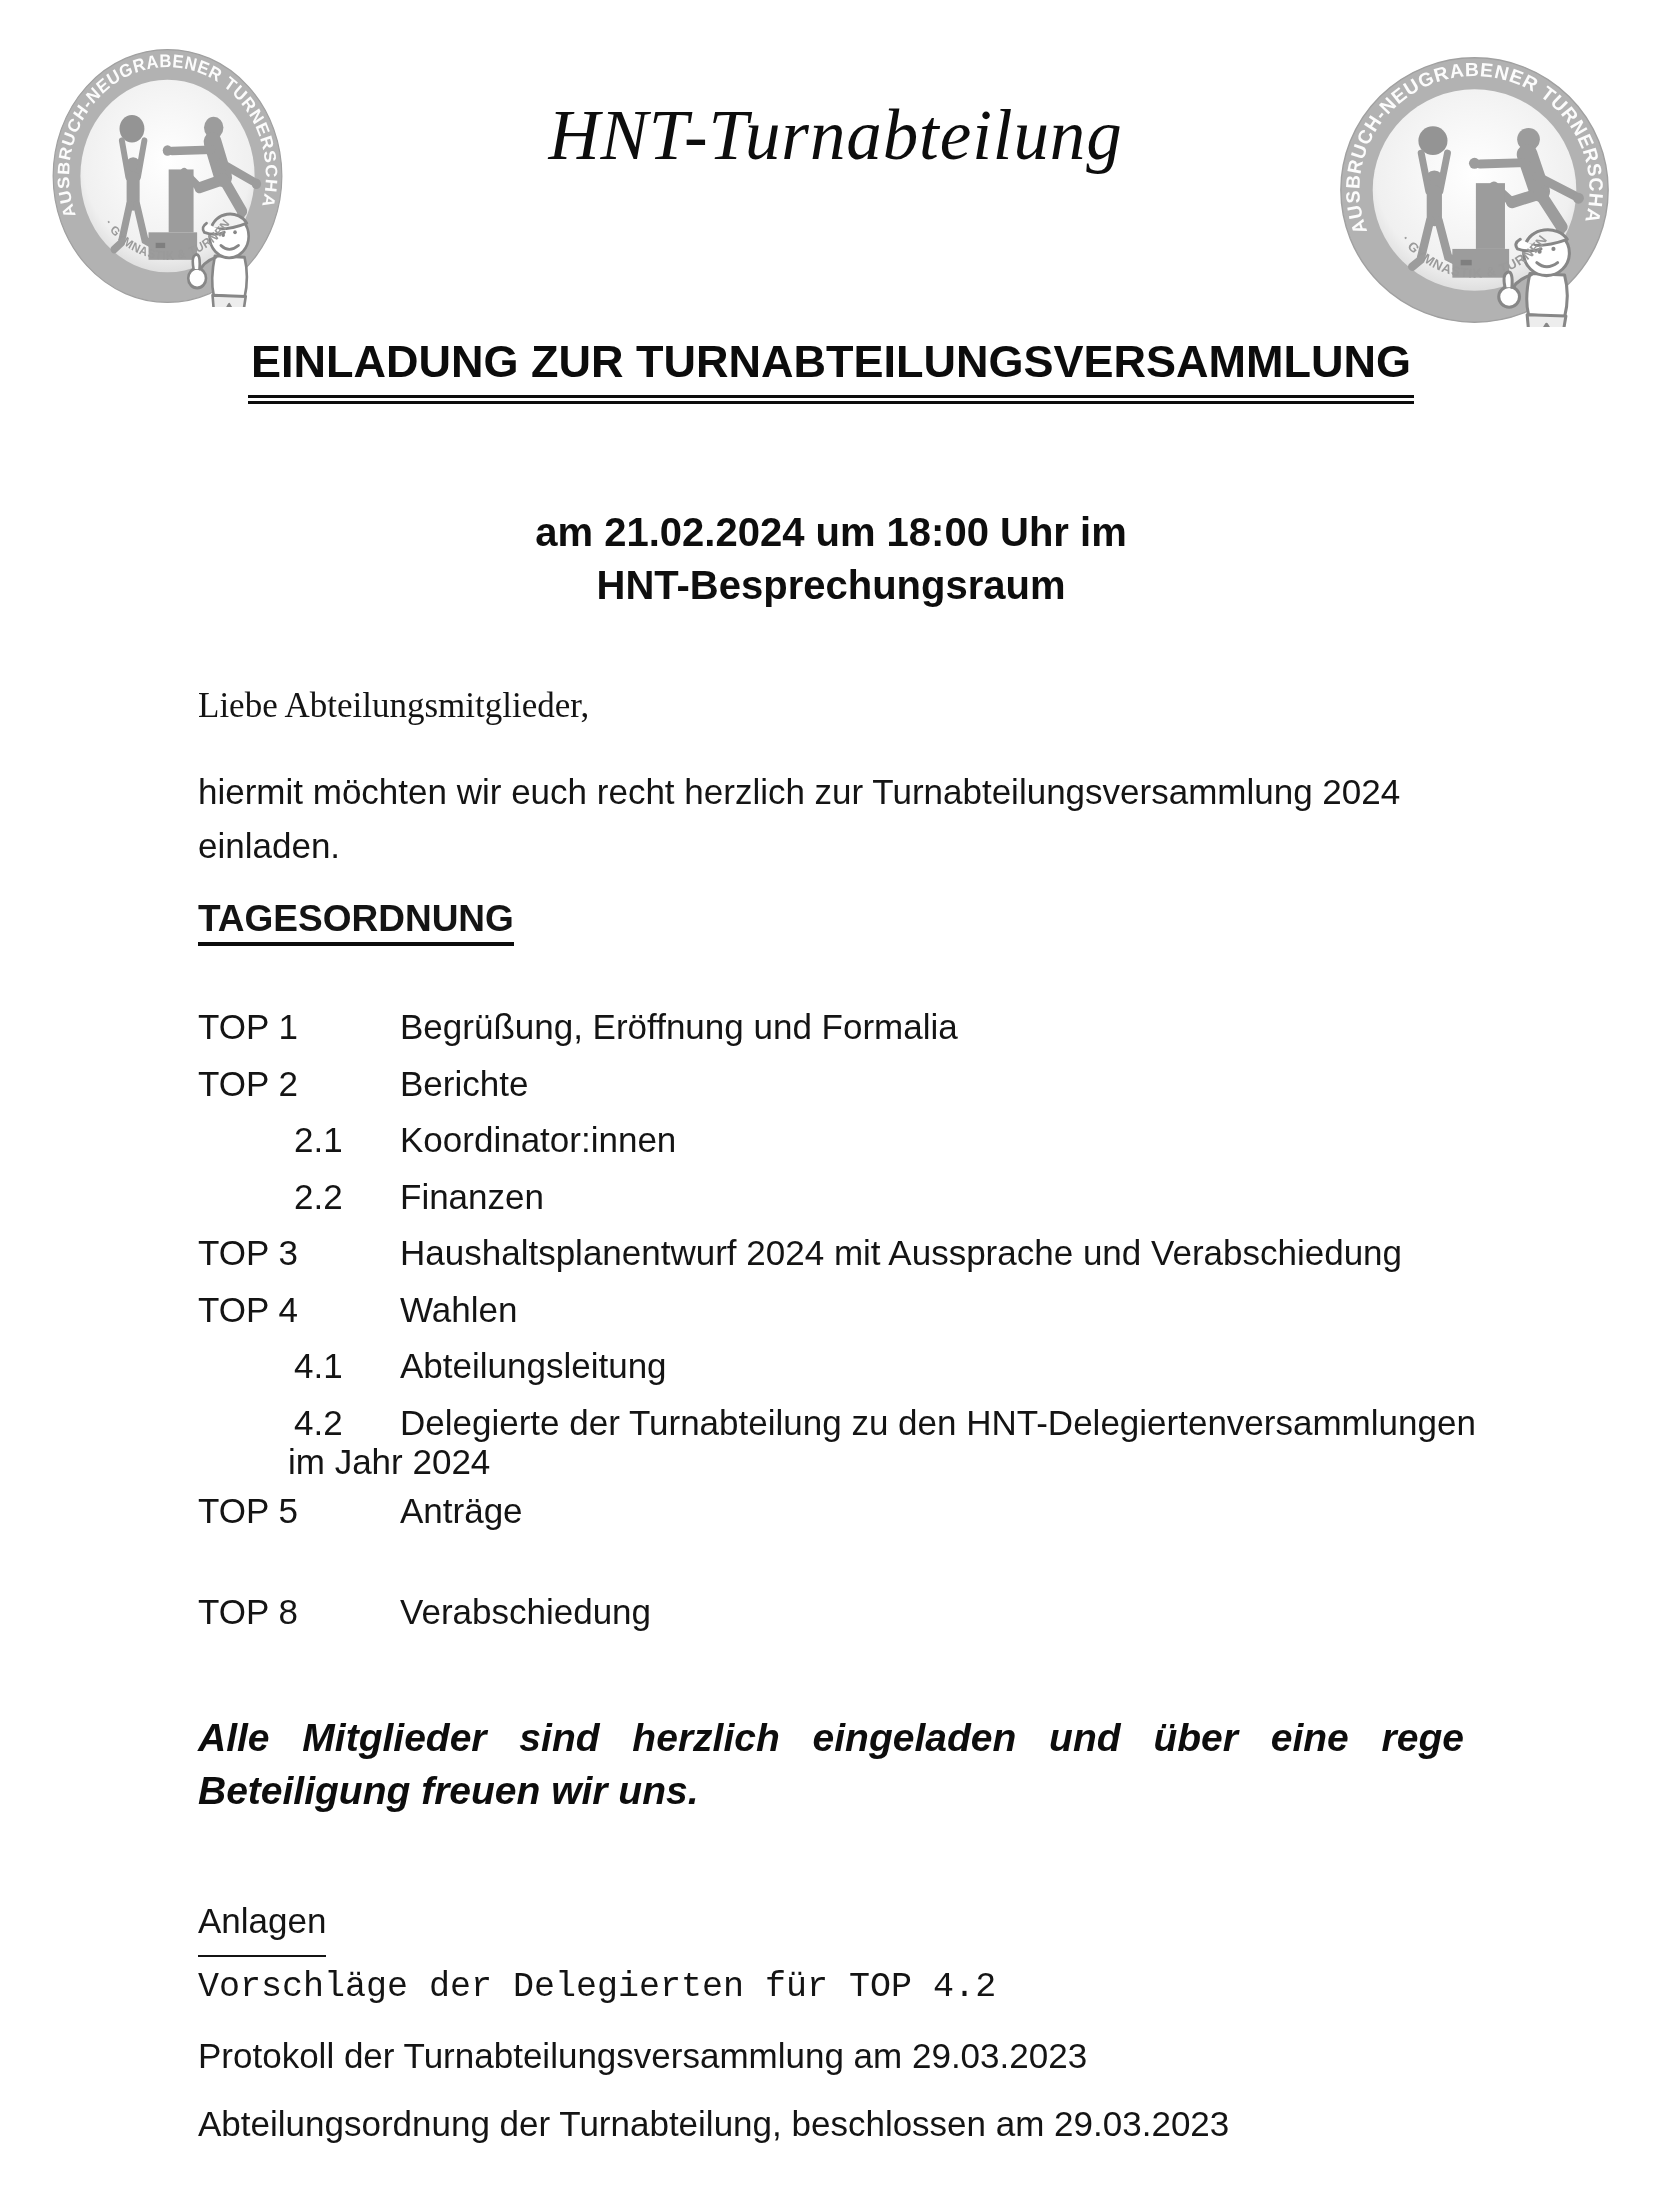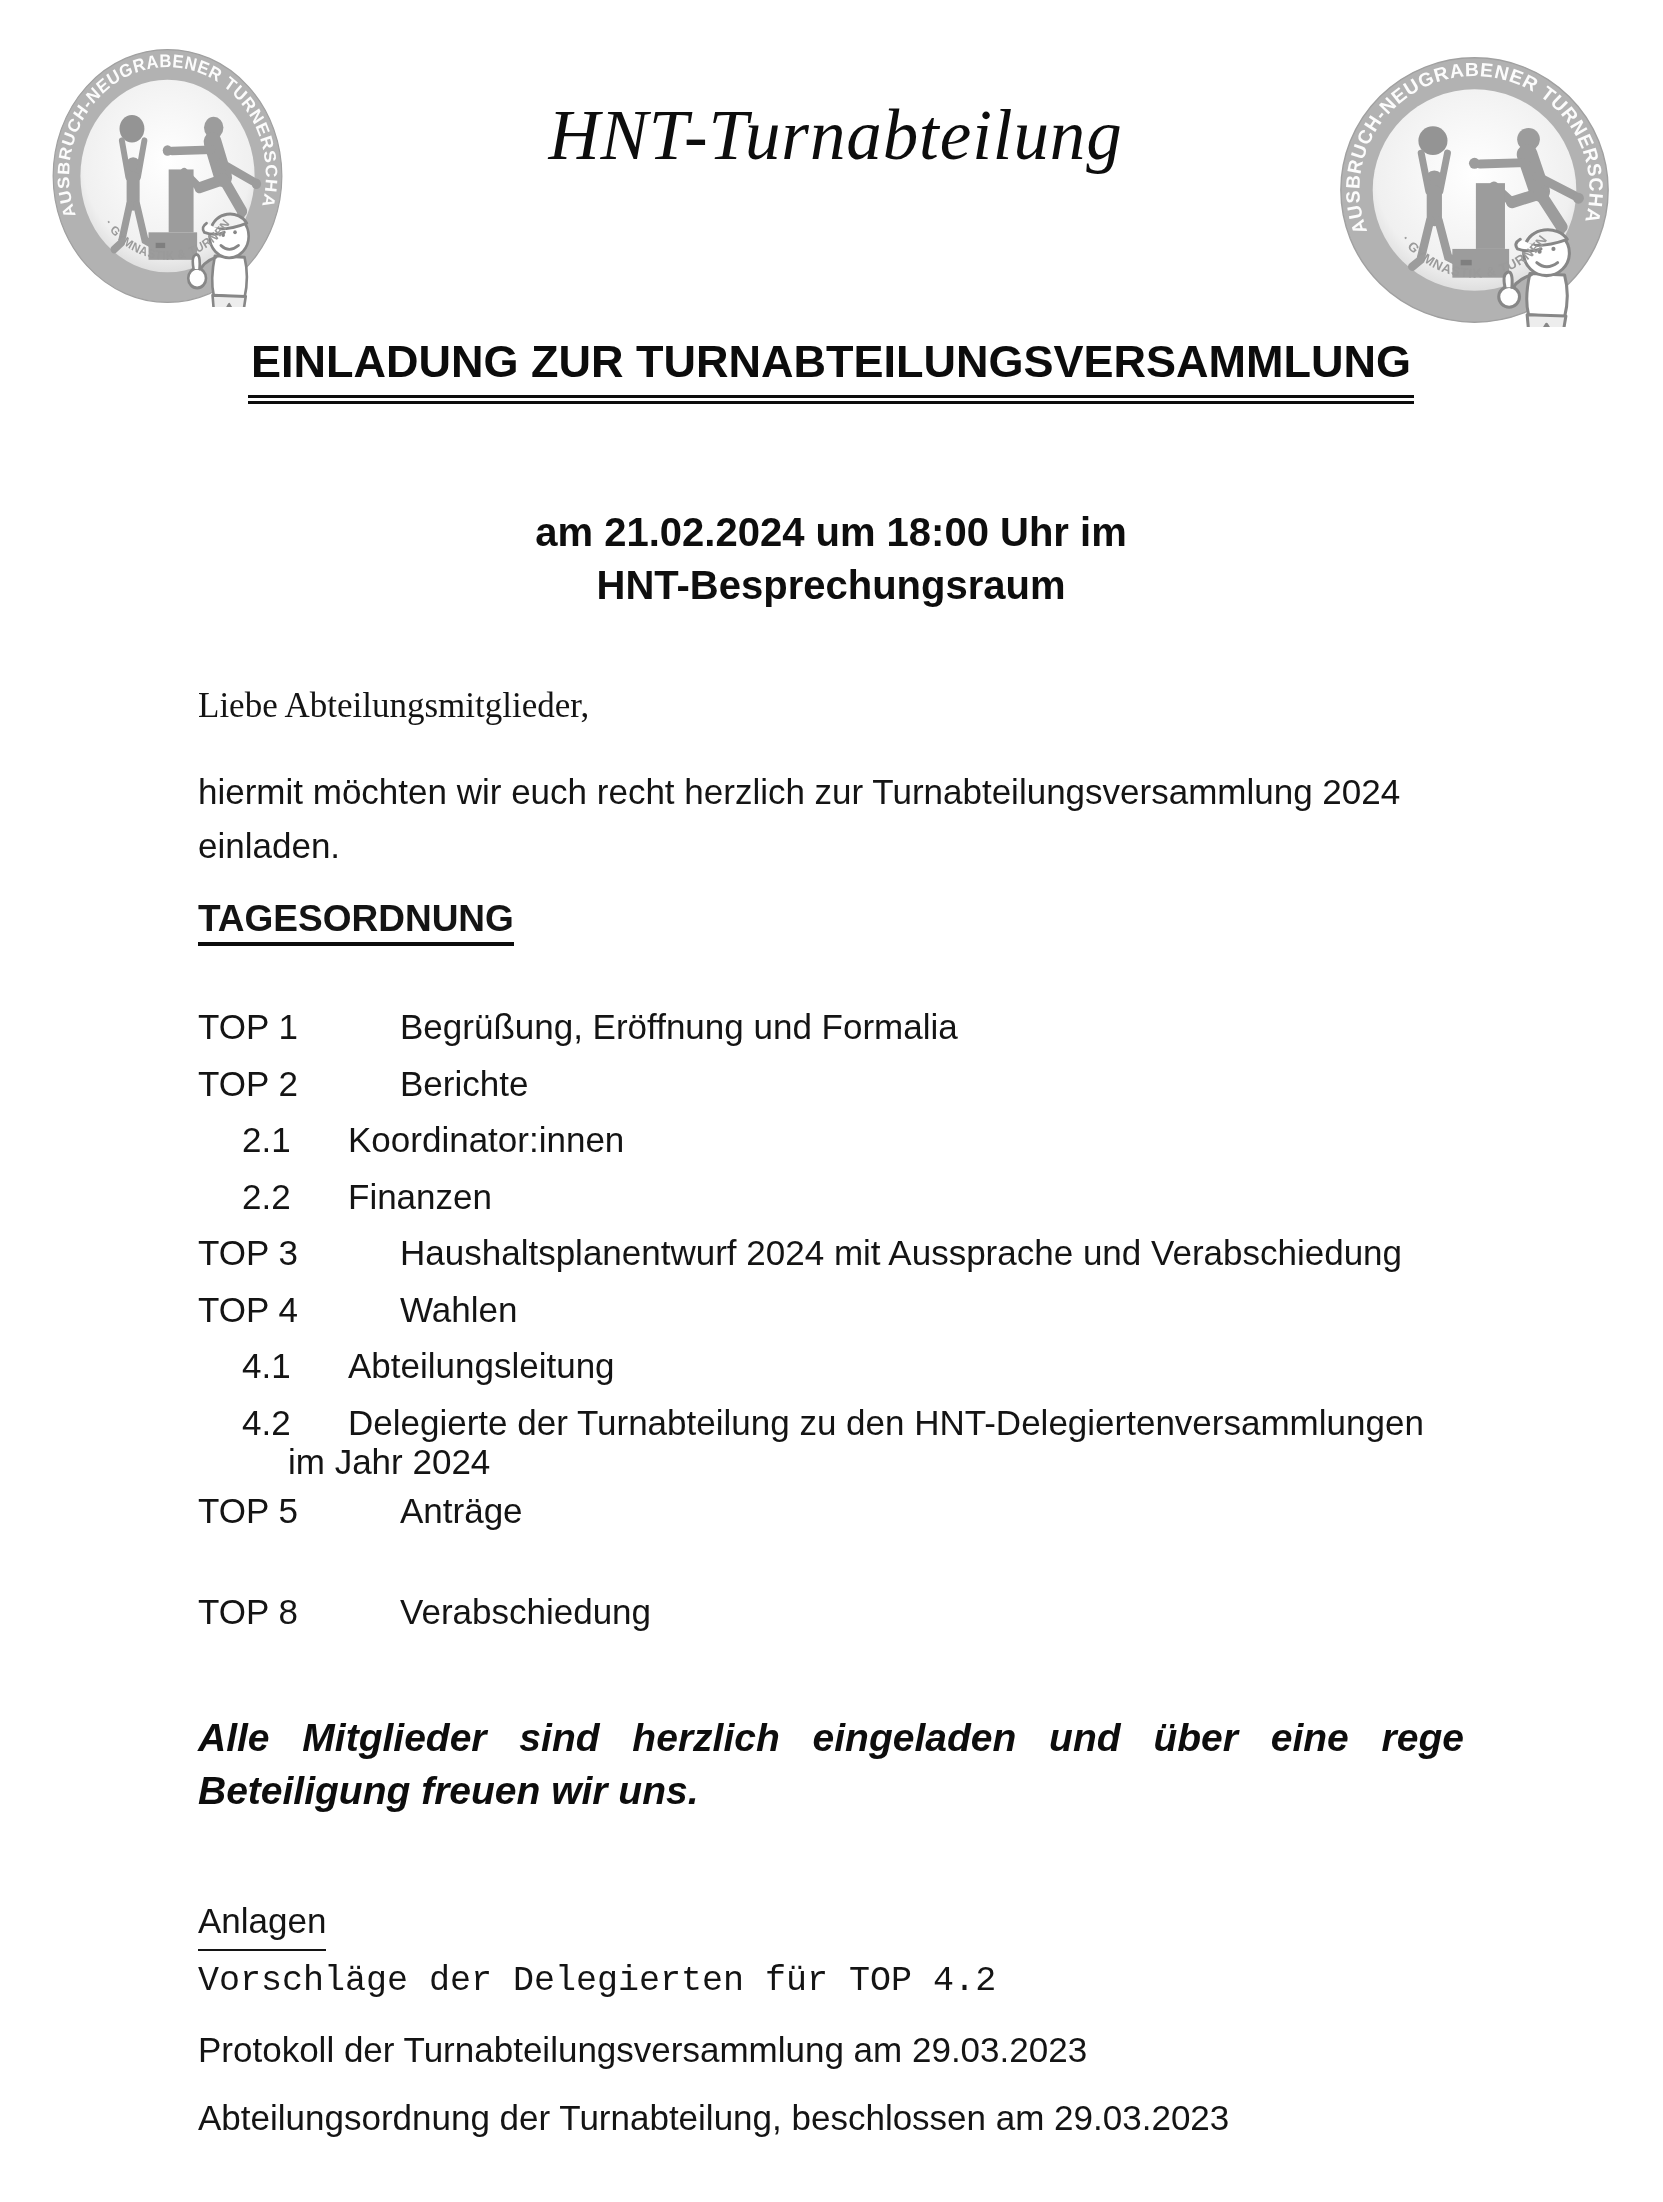--- a/index.html
+++ b/index.html
@@ -65,7 +65,7 @@
   .agenda { margin-top:60px; }
   .agenda-row { font-size:35px; line-height:41px; margin-bottom:15.5px; white-space:nowrap; }
   .agenda-row .label { display:inline-block; width:202px; }
-  .agenda-row.sub .label { margin-left:44px; width:106px; }
+  .agenda-row.sub .label { margin-left:96px; width:106px; }
   .agenda-row .wrap2 { margin-left:90px; line-height:38px; white-space:nowrap; }
   .agenda-row.row-4-2 { margin-bottom:8.6px; }
   .agenda-row.gap-before { margin-top:60px; }

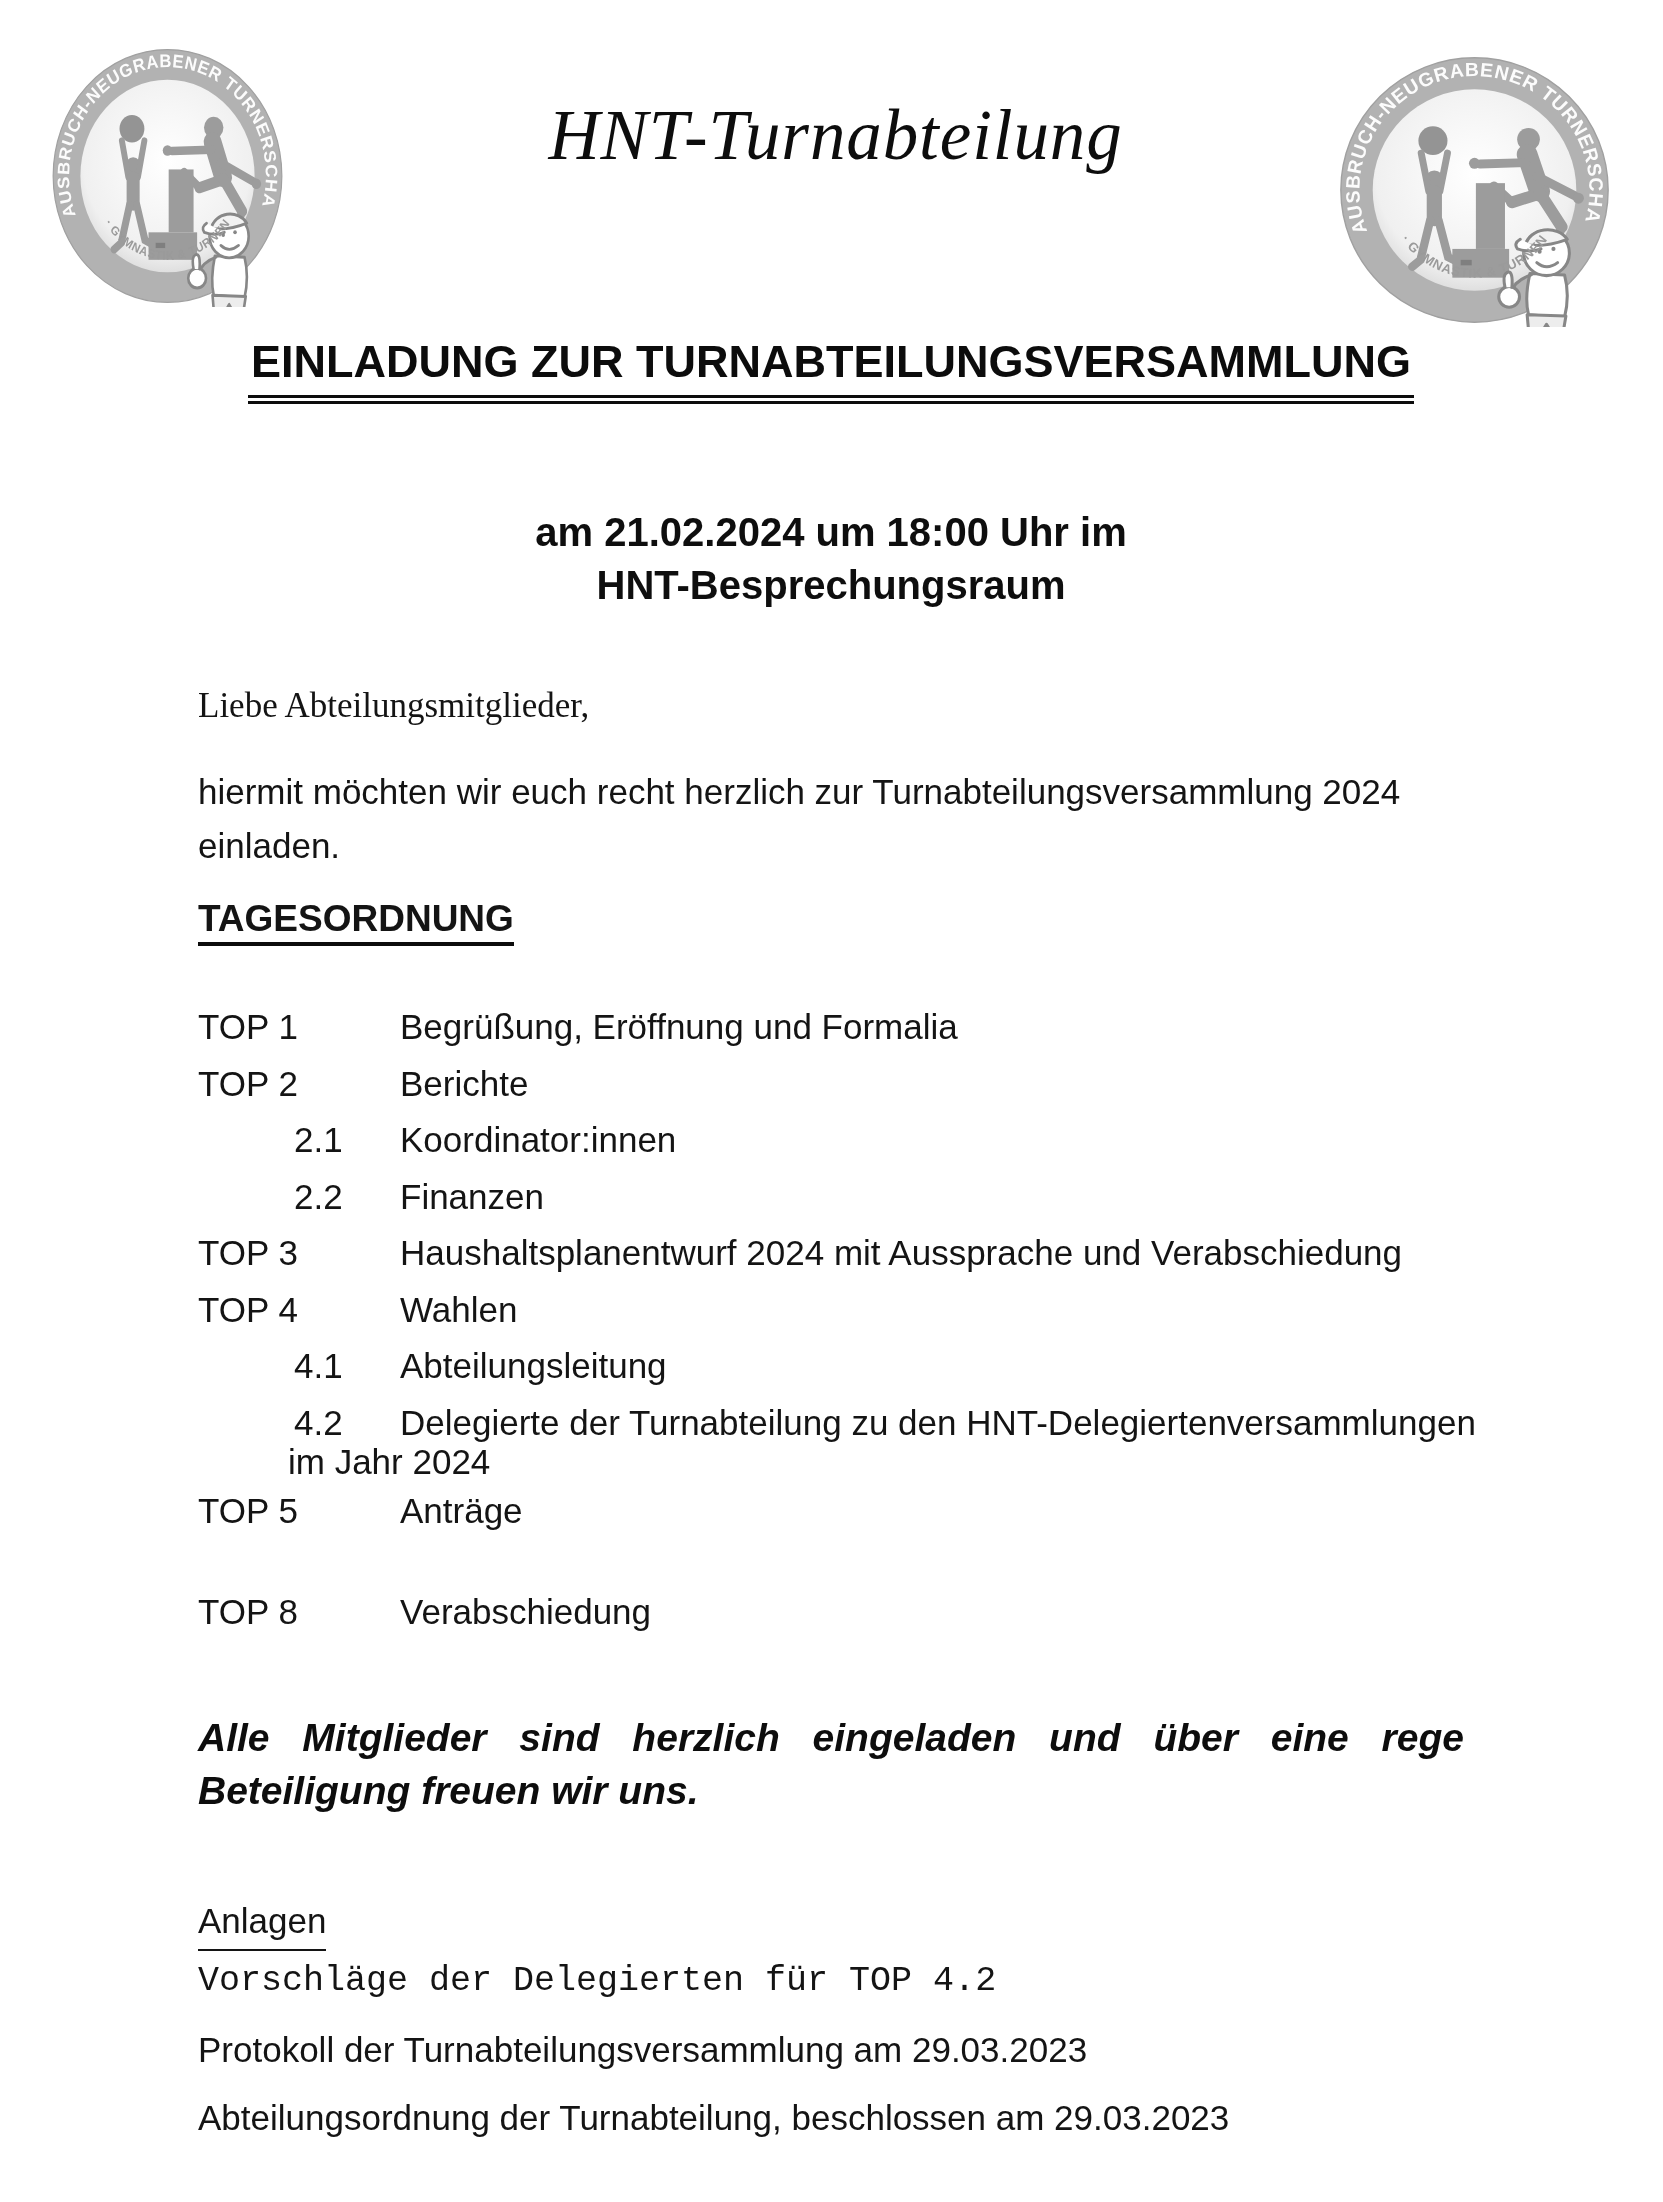--- a/index.html
+++ b/index.html
@@ -82,7 +82,7 @@
   .attachments-heading .u1 {
     display:inline-block;
     border-bottom:2.6px solid #141414;
-    padding-bottom:8px;
+    padding-bottom:14px;
   }
   .attachment { font-size:35px; line-height:41px; margin:0; margin-top:27px; }
   .attachment.first { margin-top:10.3px;font-family:Liberation Mono, monospace; }

